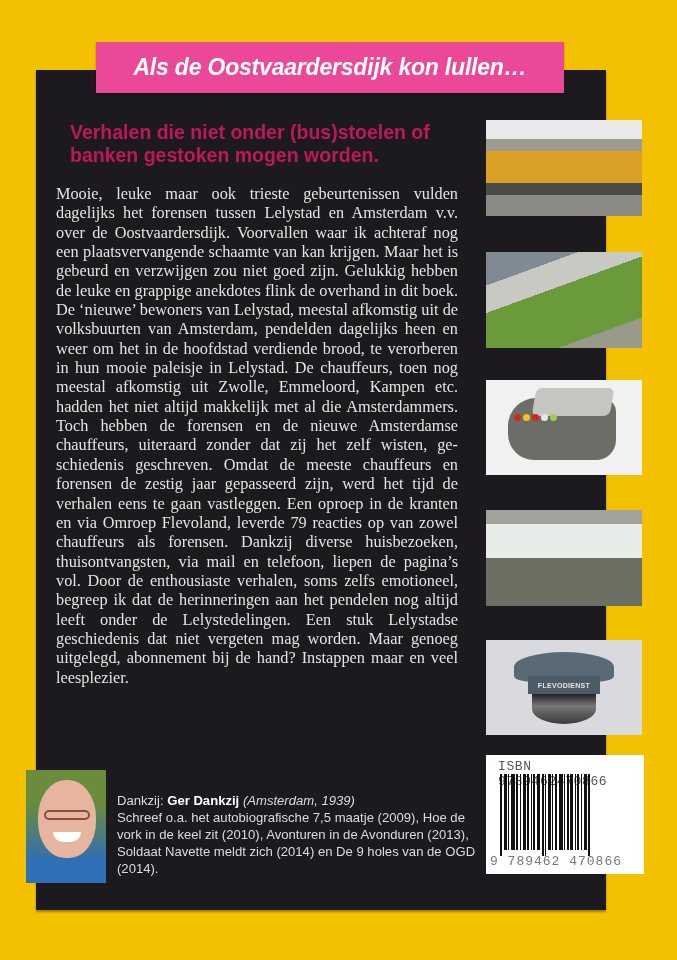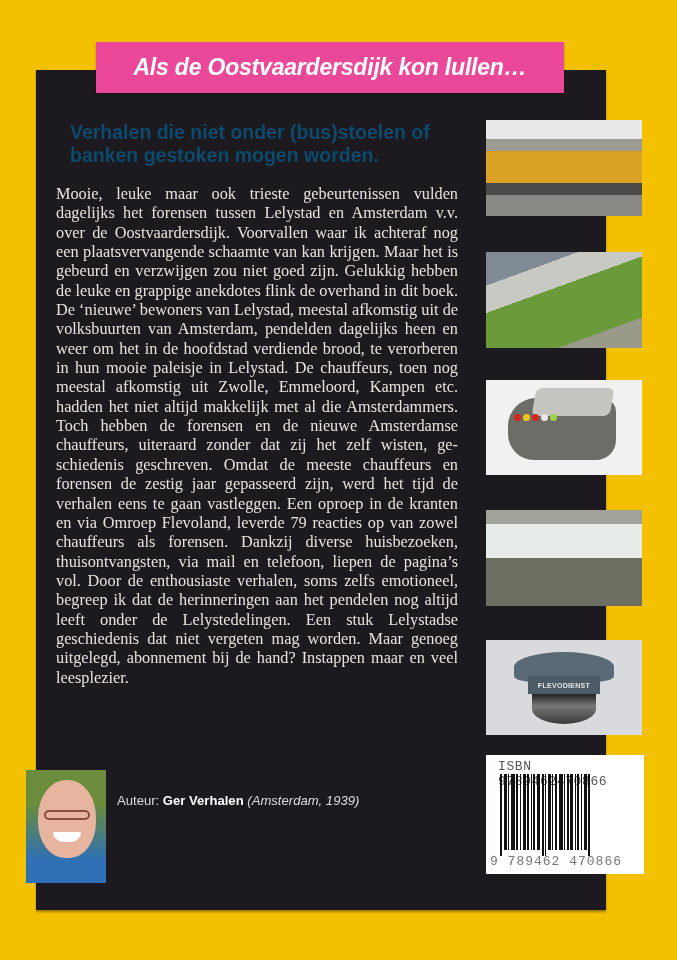--- a/index.html
+++ b/index.html
@@ -26,7 +26,7 @@
   }
   .subtitle {
     position: absolute; left: 70px; top: 121px; width: 400px;
-    color: #0c4a6e; font-weight: bold; font-size: 19.5px; line-height: 23px;
+    color: #be185d; font-weight: bold; font-size: 19.5px; line-height: 23px;
   }
   .body-text {
     position: absolute; left: 56px; top: 184px; width: 402px;

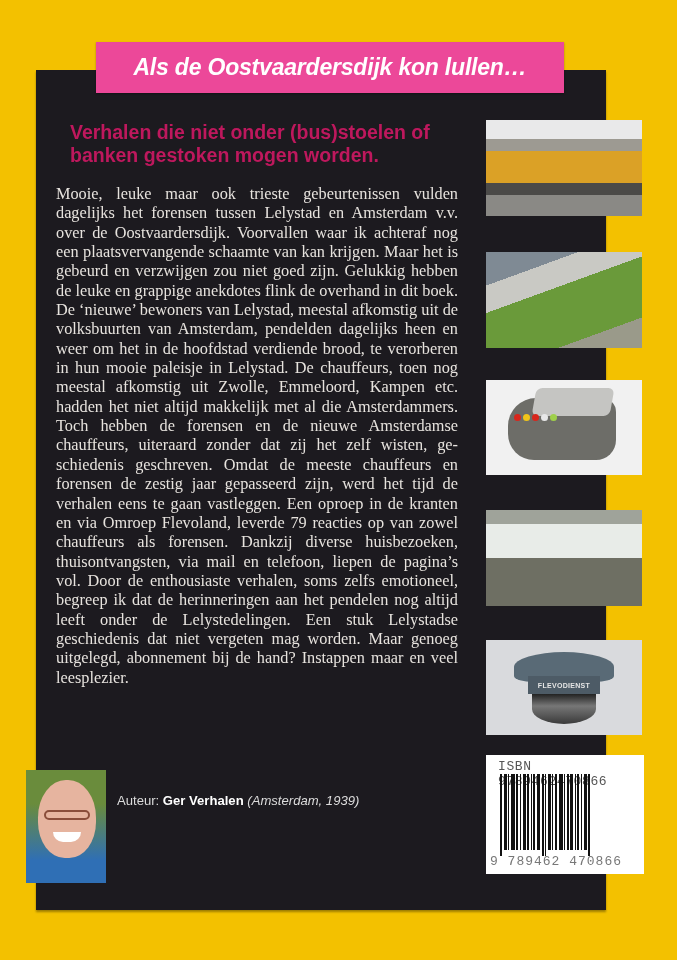--- a/index.html
+++ b/index.html
@@ -149,7 +149,7 @@
 </div>
 
 <div class="author-text">
-  <span>Auteur:</span>
+  <span>Dankzij:</span>
   <b>Ger Verhalen</b>
   <i>(Amsterdam, 1939)</i><br>
 </div>

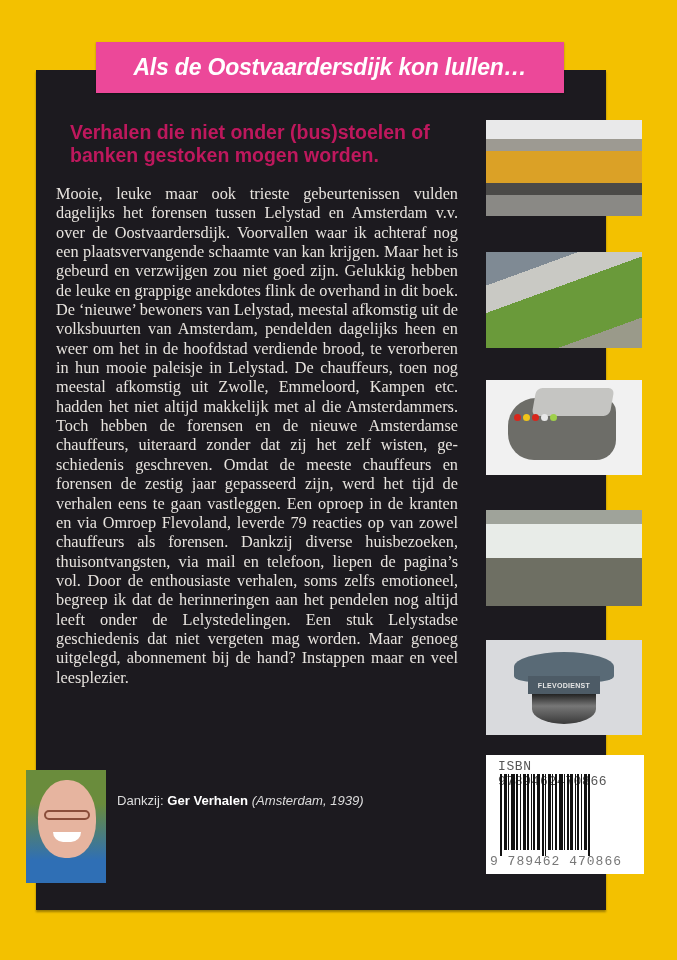--- a/index.html
+++ b/index.html
@@ -150,7 +150,7 @@
 
 <div class="author-text">
   <span>Dankzij:</span>
-  <b>Ger Verhalen</b>
+  <b>Ger Dankzij</b>
   <i>(Amsterdam, 1939)</i><br>
 </div>
 

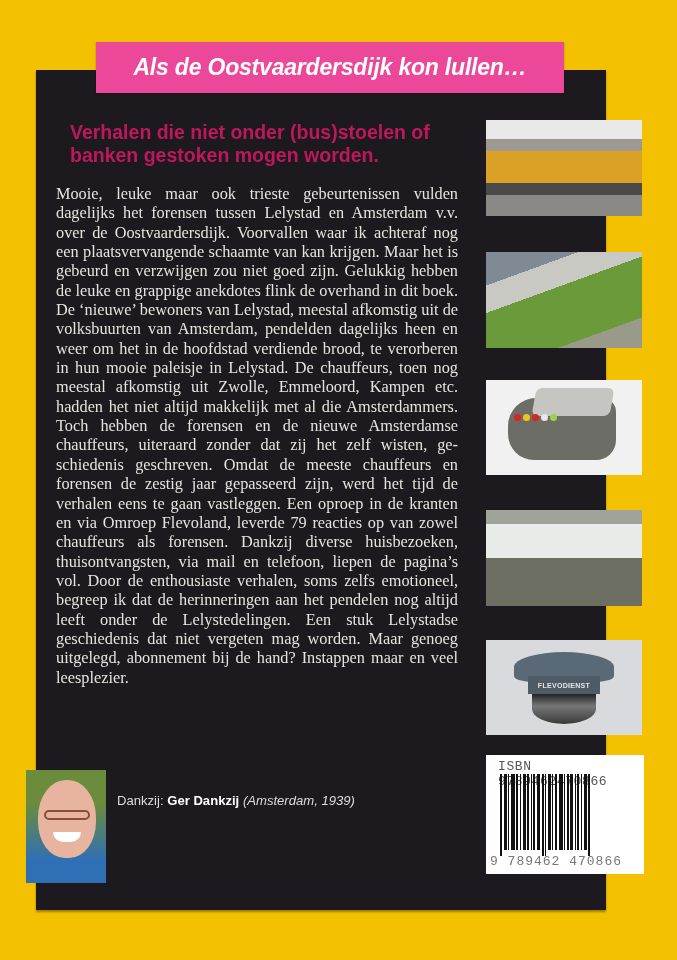--- a/index.html
+++ b/index.html
@@ -152,6 +152,7 @@
   <span>Dankzij:</span>
   <b>Ger Dankzij</b>
   <i>(Amsterdam, 1939)</i><br>
+  <span>Schreef o.a. het autobiografische 7,5 maatje (2009), Hoe de vork in de keel zit (2010),  Avonturen in de Avonduren (2013), Soldaat Navette meldt zich (2014) en De 9 holes van de OGD (2014).</span>
 </div>
 
 <div class="barcode">

